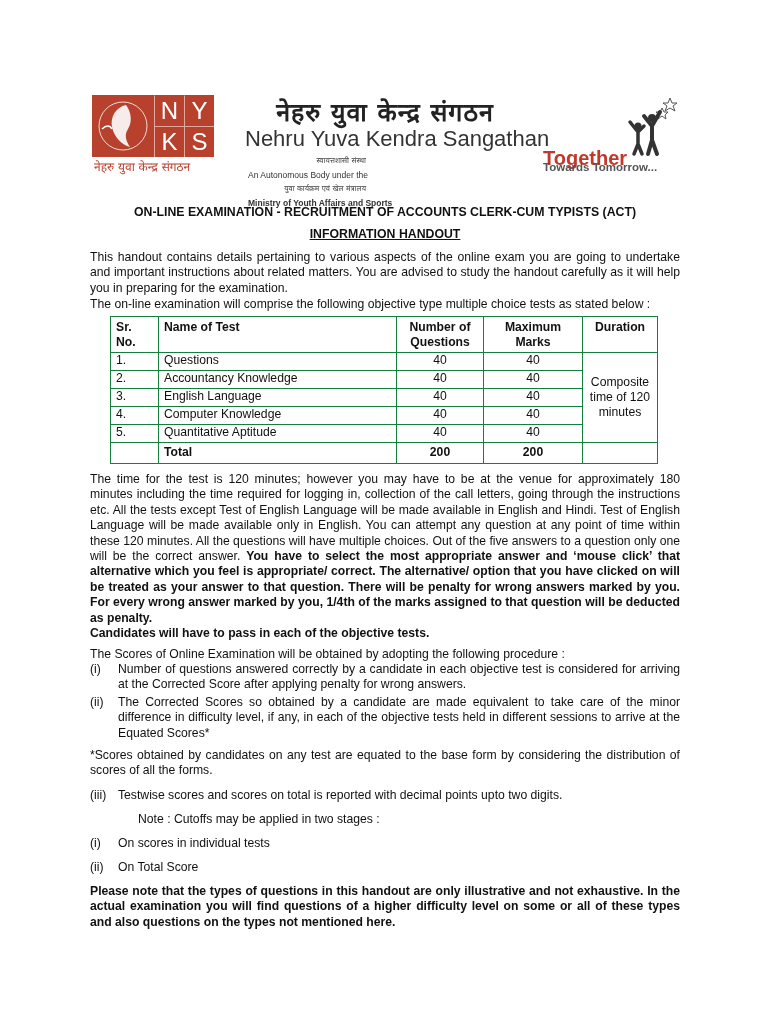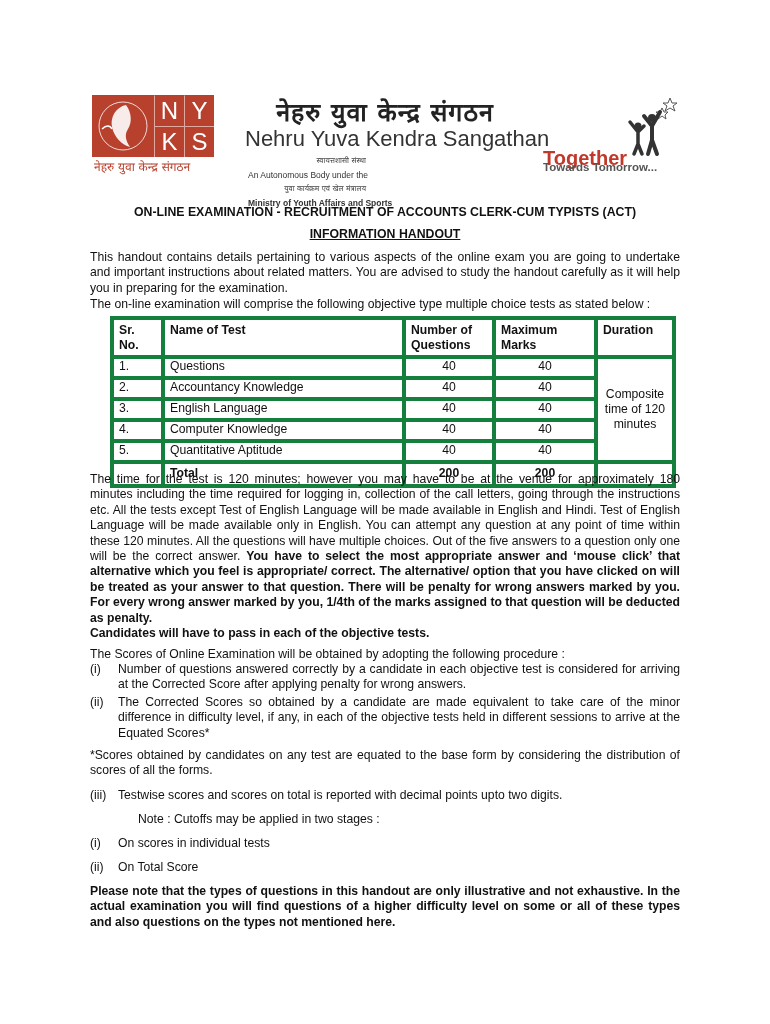--- a/index.html
+++ b/index.html
@@ -42,7 +42,7 @@
 
   
   table.tests { position:absolute; left:110px; top:316px; border-collapse:collapse; font-size:12.2px; }
-  table.tests td, table.tests th { border:4px solid #15803d; padding:0 5px; vertical-align:top; line-height:15px; }
+  table.tests td, table.tests th { border:1px solid #15803d; padding:0 5px; vertical-align:top; line-height:15px; }
   table.tests th { font-weight:bold; text-align:left; height:32px; padding-top:3px; }
   table.tests th.c { text-align:left; }
   table.tests td.c { text-align:center; }

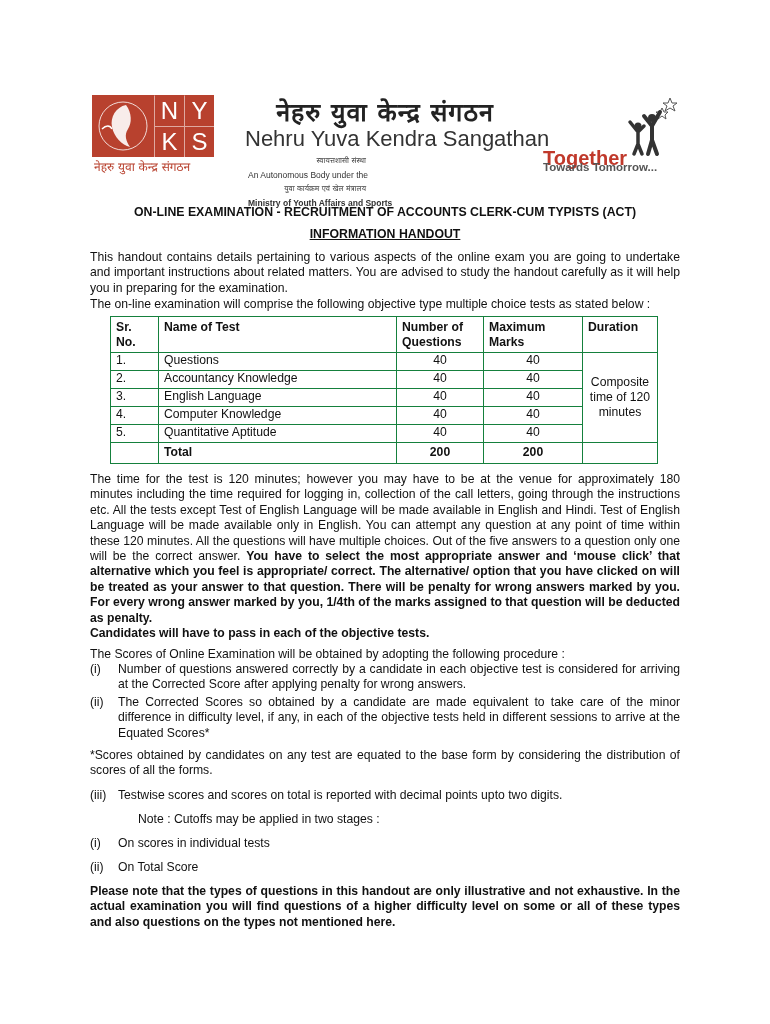--- a/index.html
+++ b/index.html
@@ -44,7 +44,7 @@
   table.tests { position:absolute; left:110px; top:316px; border-collapse:collapse; font-size:12.2px; }
   table.tests td, table.tests th { border:1px solid #15803d; padding:0 5px; vertical-align:top; line-height:15px; }
   table.tests th { font-weight:bold; text-align:left; height:32px; padding-top:3px; }
-  table.tests th.c { text-align:left; }
+  table.tests th.c { text-align:center; }
   table.tests td.c { text-align:center; }
   table.tests tr.r td { height:17px; }
   table.tests tr.total td { font-weight:bold; height:18px; padding-top:2px; }

